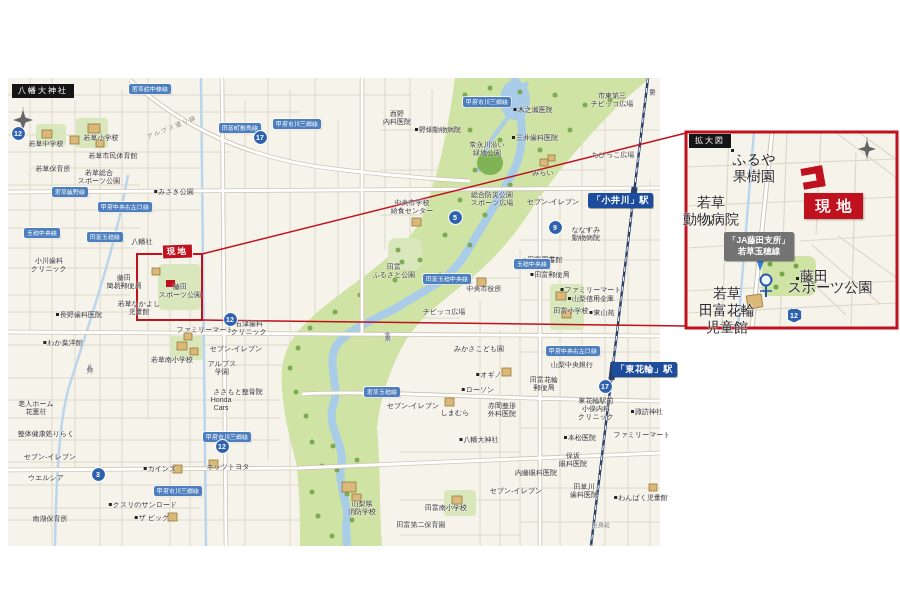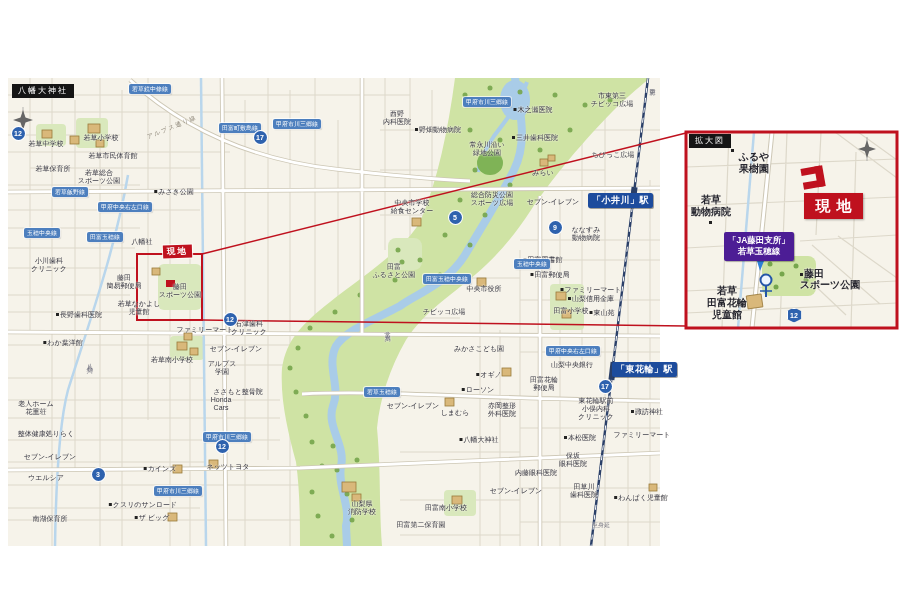--- a/index.html
+++ b/index.html
@@ -11,7 +11,7 @@
        font-size:7px;line-height:1.15;color:#33333f;white-space:nowrap;
        text-shadow:0 0 2px #f6f3ea,0 0 2px #f6f3ea;}
   .lbl .sq{display:inline-block;width:3px;height:3px;background:#222;margin-right:1px;vertical-align:1px;}
-  .lbl.i{font-size:10px;color:#26262f;font-weight:bold;line-height:1.2;}
+  .lbl.i{font-size:14px;color:#26262f;font-weight:normal;line-height:1.2;}
   .lbl.v{writing-mode:vertical-rl;font-size:6.5px;color:#69697a;letter-spacing:2px;}
   .lbl.vg{writing-mode:vertical-rl;font-size:6px;color:#7a7a84;}
   .lbl.g{font-size:6px;color:#7a7a84;}

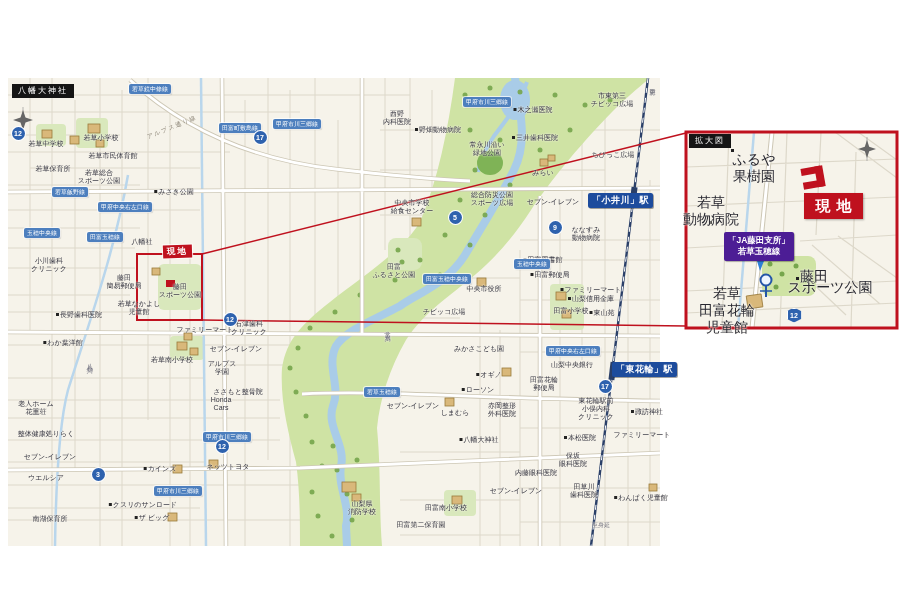--- a/index.html
+++ b/index.html
@@ -35,7 +35,7 @@
   .site-big{position:absolute;background:#bf111e;color:#fff;width:59px;height:26px;
          font-size:15px;font-weight:bold;line-height:26px;text-align:center;letter-spacing:6px;
          text-indent:6px;box-shadow:1px 1px 2px rgba(0,0,0,.3);}
-  .busbox{position:absolute;background:#4c1d95;color:#fff;font-size:8.5px;font-weight:bold;
+  .busbox{position:absolute;background:#737373;color:#fff;font-size:8.5px;font-weight:bold;
          line-height:1.35;text-align:center;padding:3px 4px;border-radius:2px;white-space:nowrap;
          box-shadow:1px 1px 1px rgba(0,0,0,.3);}
 </style>

